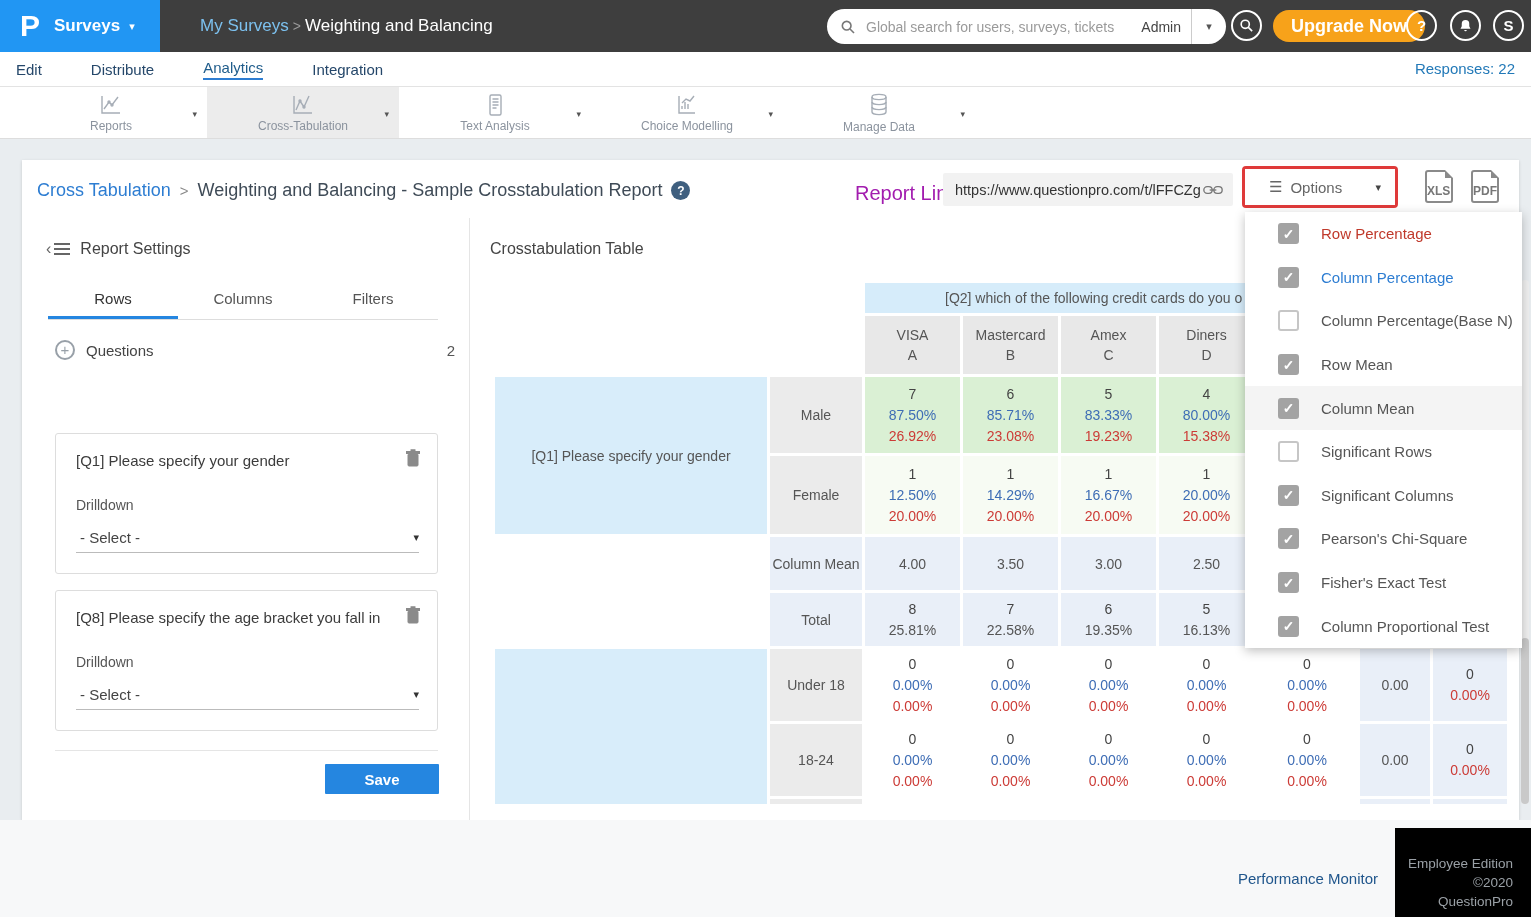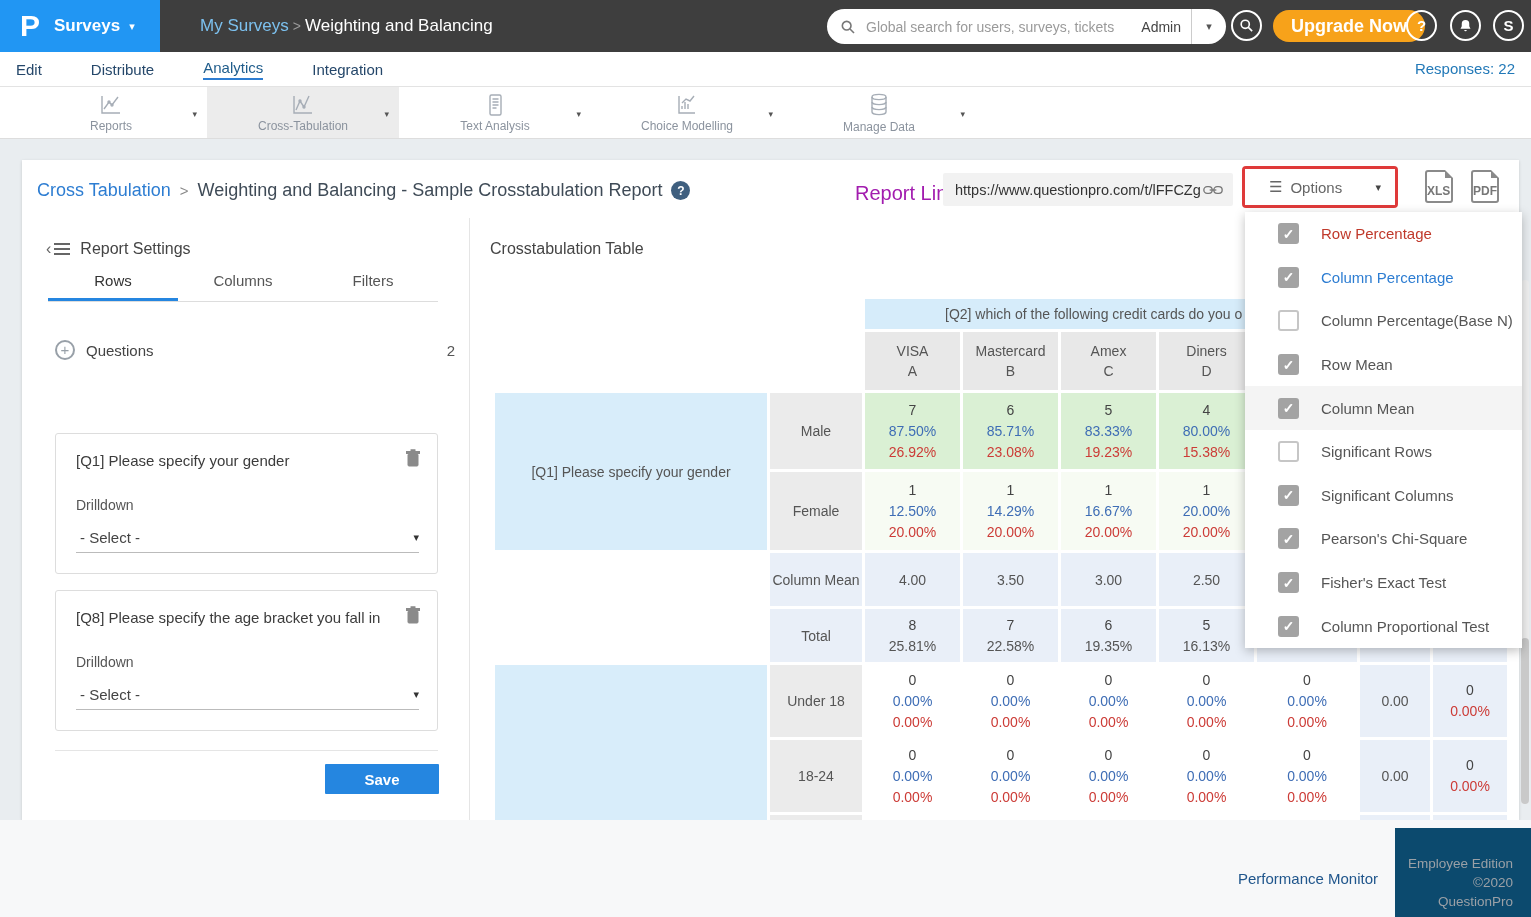--- a/index.html
+++ b/index.html
@@ -68,7 +68,7 @@
   .collapse-ic .lt{color:#666;font-size:16px;}
   .burger{width:16px;height:12px;background:linear-gradient(#666,#666) 0 0/16px 2px no-repeat,linear-gradient(#666,#666) 0 5px/16px 2px no-repeat,linear-gradient(#666,#666) 0 10px/16px 2px no-repeat;}
   .set-title{color:#444;font-size:16px;}
-  .tabs{position:absolute;left:26px;top:44px;width:390px;display:flex;border-bottom:1px solid #ddd;}
+  .tabs{position:absolute;left:26px;top:62px;width:390px;display:flex;border-bottom:1px solid #ddd;}
   .tab{flex:1;text-align:center;padding:10px 0 12px;font-size:15px;color:#555;cursor:pointer;}
   .tab.active{color:#333;border-bottom:3px solid #2586e0;padding-bottom:9px;}
   .qrow{position:absolute;left:33px;top:122px;width:400px;display:flex;align-items:center;}

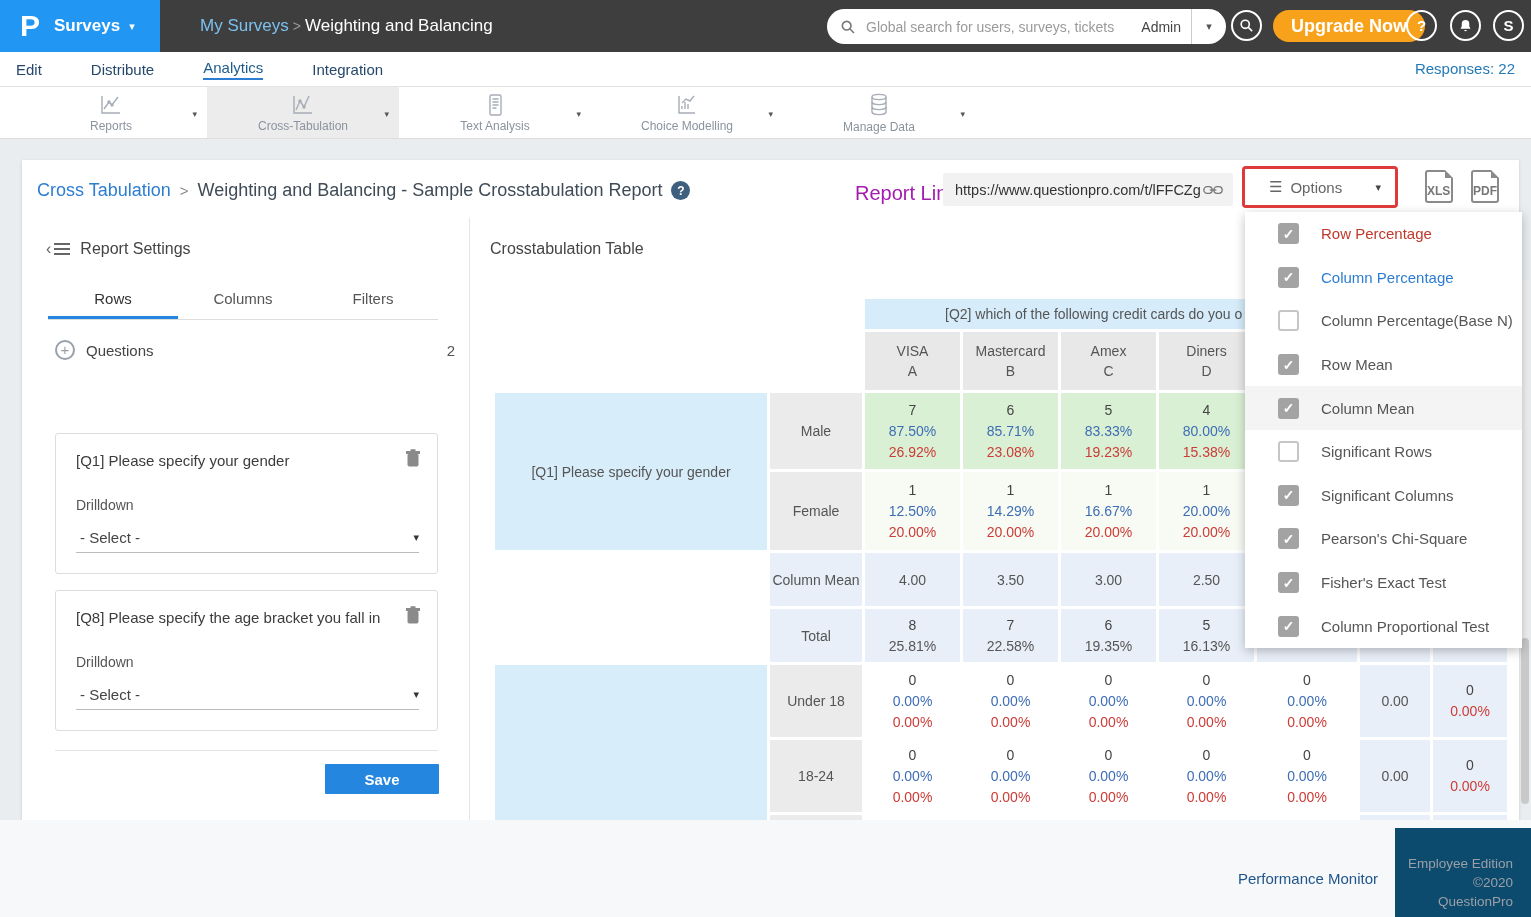--- a/index.html
+++ b/index.html
@@ -88,7 +88,7 @@
 
   
   .ct-title{position:absolute;left:468px;top:80px;color:#444;font-size:16px;}
-  .tablewrap{position:absolute;left:470px;top:136px;width:1022px;height:524px;overflow:hidden;}
+  .tablewrap{position:absolute;left:470px;top:120px;width:1022px;height:524px;overflow:hidden;}
   table.ct{border-collapse:separate;border-spacing:3px;}
   table.ct td{text-align:center;vertical-align:middle;font-size:14px;color:#555;padding:0;}
   .qlabel{background:#d8edfa;color:#4a5a66;font-size:14.5px;}

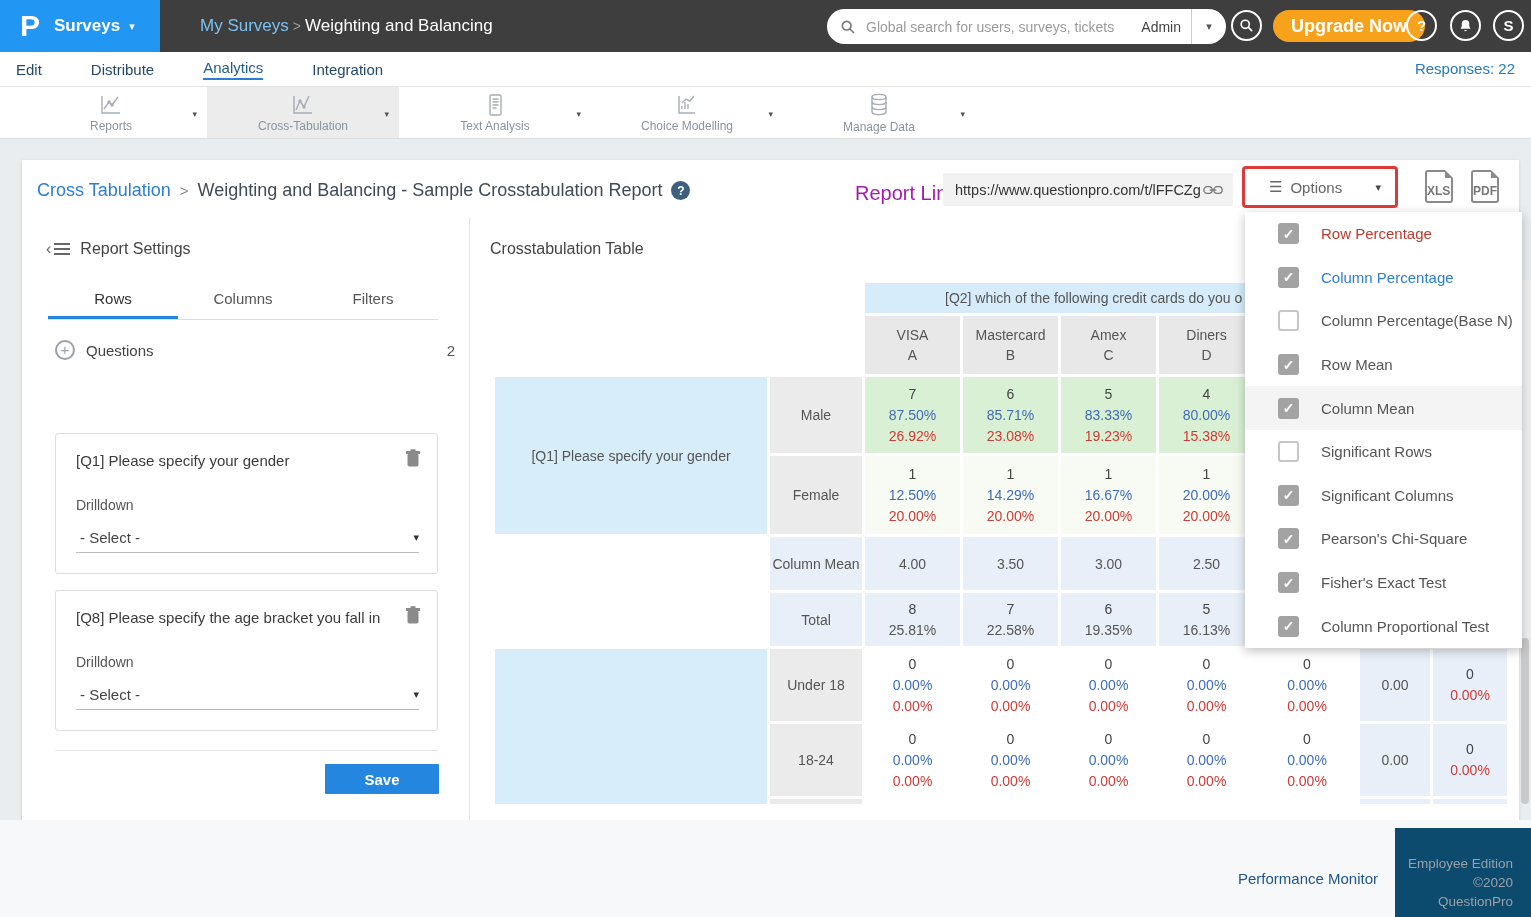--- a/index.html
+++ b/index.html
@@ -120,7 +120,7 @@
   
   .footer{position:absolute;left:0;top:820px;width:1531px;height:97px;background:#f7f8f9;}
   .perf-link{position:absolute;left:1238px;top:50px;color:#20568c;font-size:15px;cursor:pointer;}
-  .edition-block{position:absolute;left:1395px;top:8px;width:136px;height:89px;background:#0c4a6e;}
+  .edition-block{position:absolute;left:1395px;top:8px;width:136px;height:89px;background:#000000;}
   .edition-text{position:absolute;right:18px;top:26px;text-align:right;color:#9aa0a6;font-size:13.5px;line-height:19px;}
 </style>
 </head>

